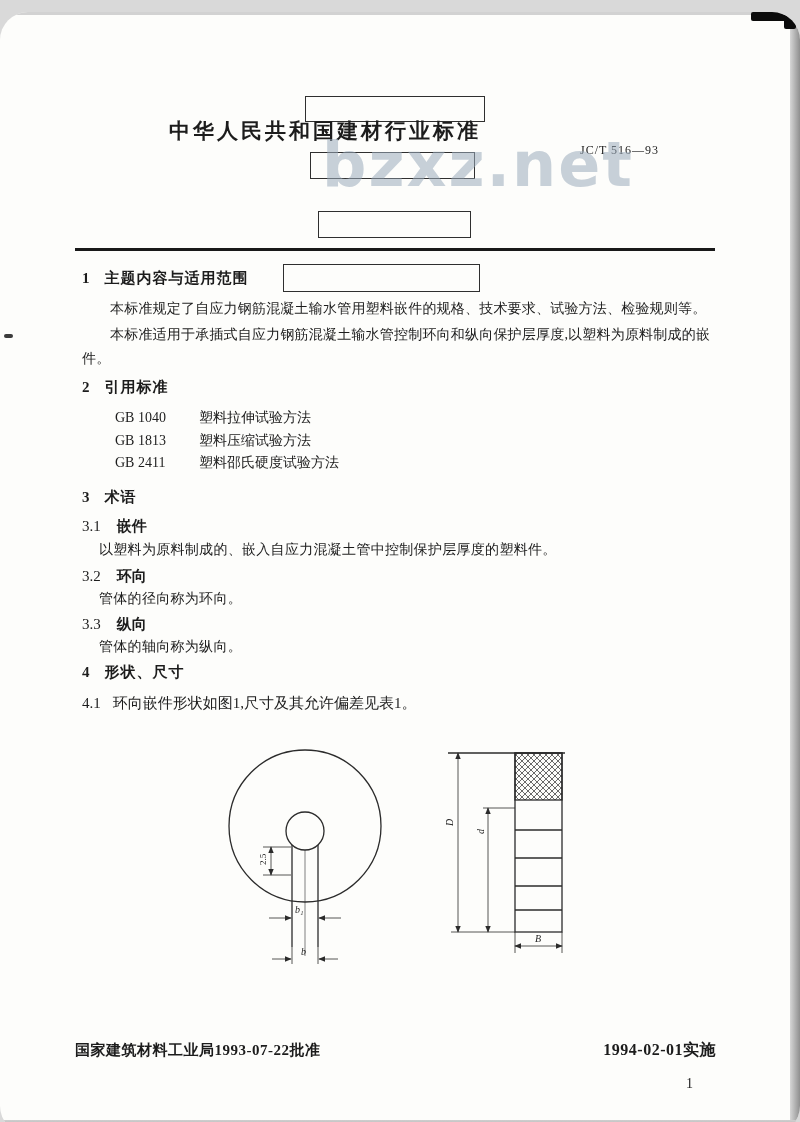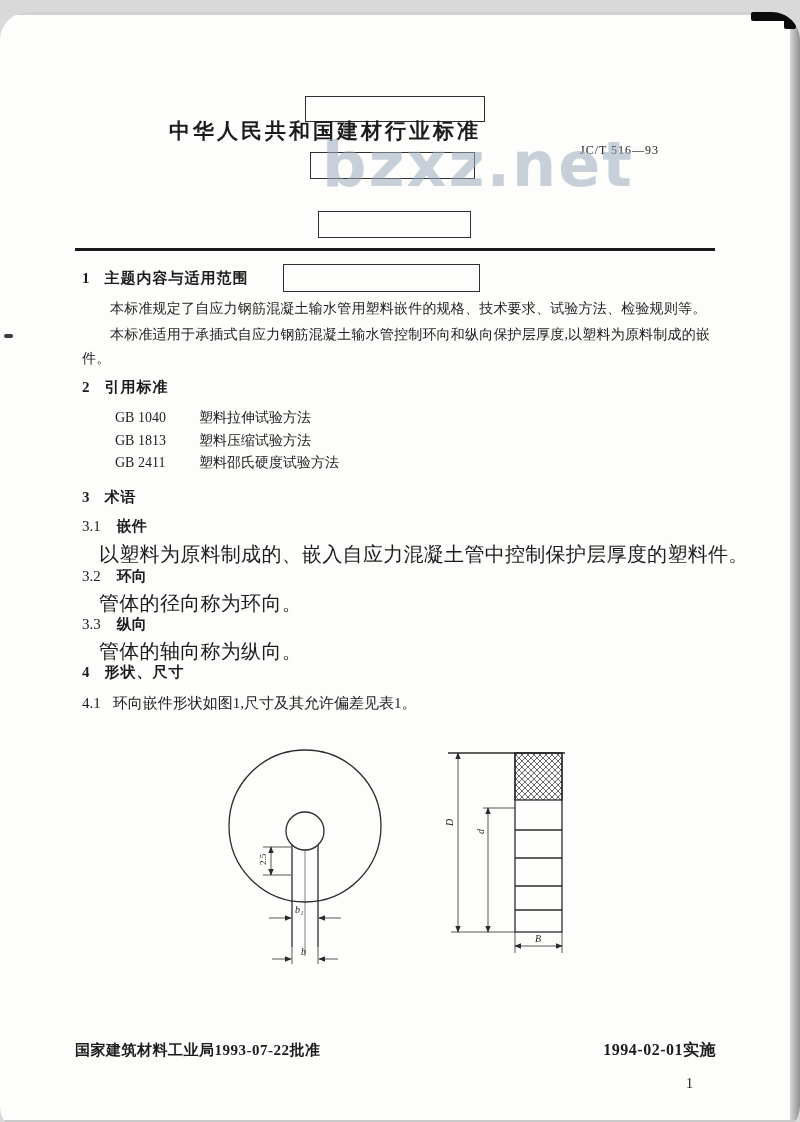--- a/index.html
+++ b/index.html
@@ -47,7 +47,7 @@
   .term-head{position:absolute;left:82px;font-size:15px;font-weight:bold;}
   .term-head .t-num{display:inline-block;margin-right:16px;font-weight:normal;}
   .t1{top:505px;} .t2{top:555px;} .t3{top:603px;}
-  .term-body{position:absolute;left:99px;font-size:20px;letter-spacing:0.3px;}
+  .term-body{position:absolute;left:99px;font-size:14px;letter-spacing:0.3px;}
   .tb1{top:529px;} .tb2{top:578px;} .tb3{top:626px;}
   .clause{position:absolute;left:82px;top:682px;font-size:15px;}
   .clause .c-num{display:inline-block;margin-right:12px;}

